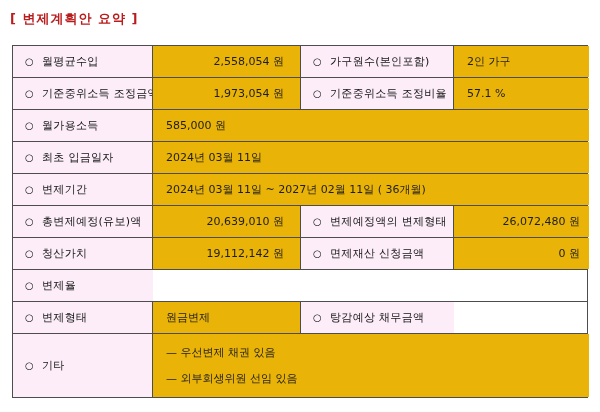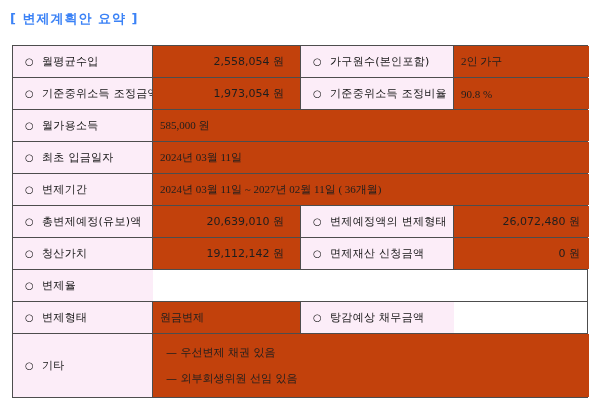--- a/index.html
+++ b/index.html
@@ -24,7 +24,7 @@
     top: 10px;
     font-size: 13px;
     font-weight: bold;
-    color: #3b82f6;
+    color: #b91c1c;
     letter-spacing: 1px;
     white-space: pre;
   }

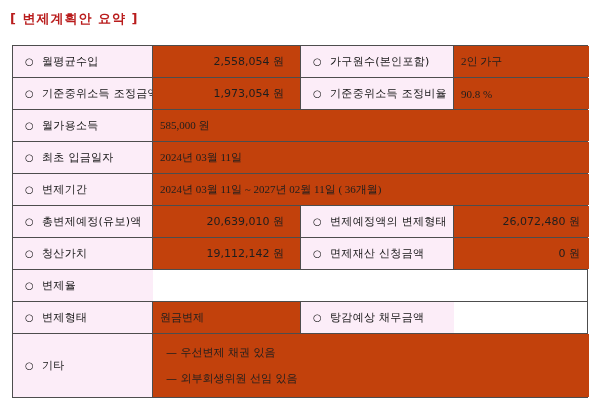--- a/index.html
+++ b/index.html
@@ -62,7 +62,7 @@
     letter-spacing: 0.3px;
   }
   .value {
-    background: #c2410c;
+    background: #eab308;
     color: #1e1e1e;
   }
   .c1 { width: 140px; flex: 0 0 140px; }

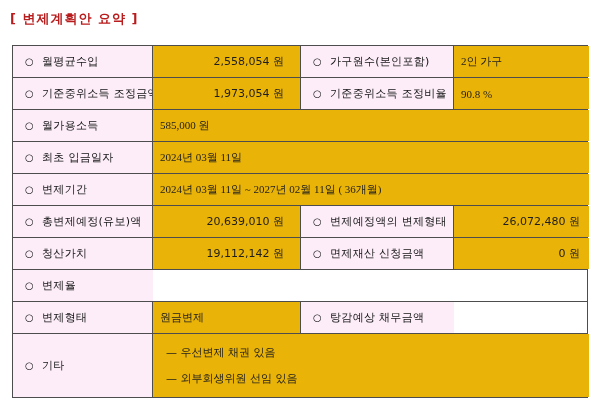--- a/index.html
+++ b/index.html
@@ -70,7 +70,7 @@
   .c2 { width: 153px; flex: 0 0 153px; }
   .v2 { width: 135px; flex: 0 0 135px; }
   .vspan { width: 436px; flex: 0 0 436px; }
-  .left  { justify-content: flex-start; padding-left: 7px; font-family: Liberation Serif, serif; }
+  .left  { justify-content: flex-start; padding-left: 13px; }
   .right { justify-content: flex-end; }
   .v1.right { padding-right: 16px; }
   .v2.right { padding-right: 9px; }

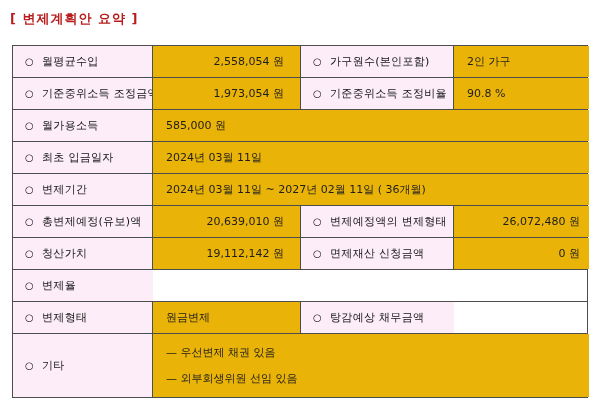--- a/index.html
+++ b/index.html
@@ -121,7 +121,7 @@
         <span class="marker">○</span>
         <span>기준중위소득 조정비율</span>
       </div>
-      <div class="td value v2 left">90.8 %</div>
+      <div class="td value v2 left">57.1 %</div>
     </div>
 
     <div class="tr">

